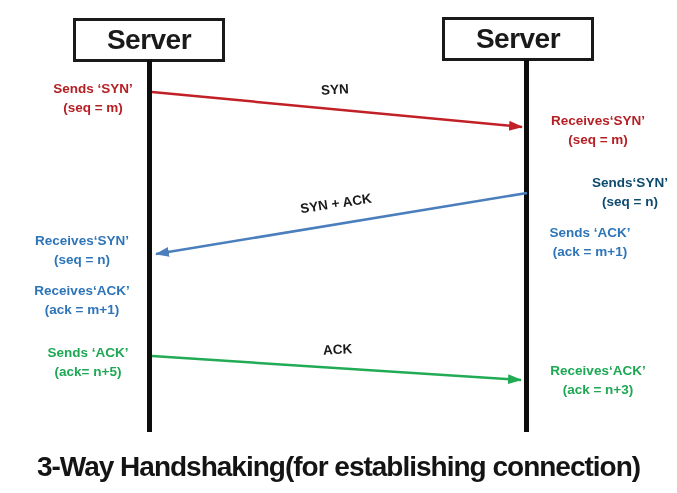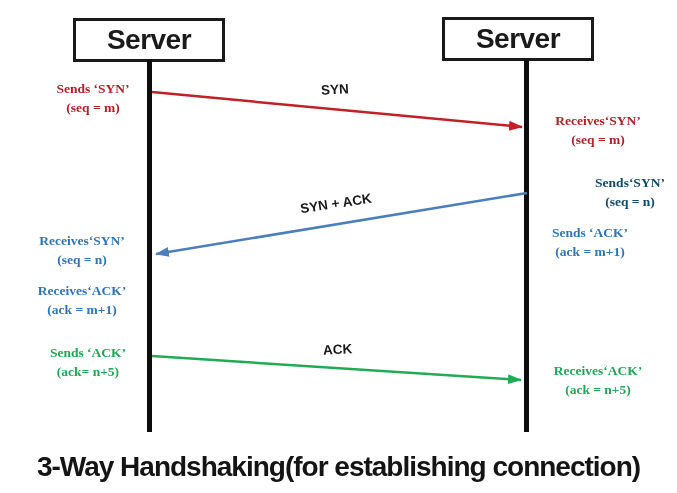--- a/index.html
+++ b/index.html
@@ -45,7 +45,6 @@
     font-size:13.5px;font-weight:bold;
     line-height:19px;
     white-space:nowrap;
-    font-family:Liberation Serif, serif;
   }
   .note div{white-space:nowrap;}
   .n-c1{left:27px;top:79px;}

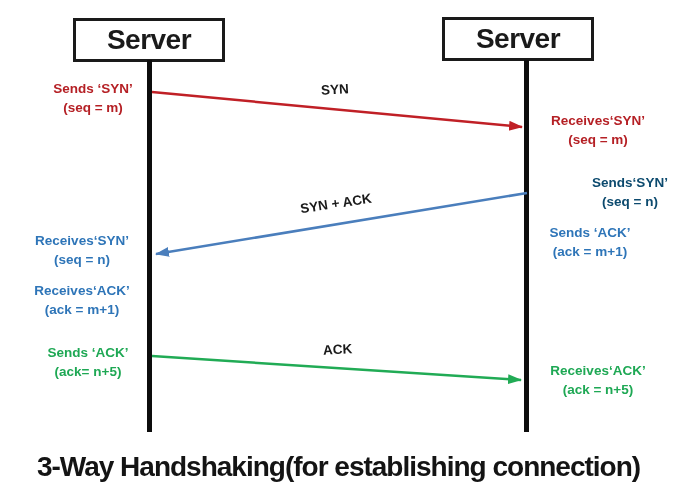--- a/index.html
+++ b/index.html
@@ -136,7 +136,7 @@
   </div>
   <div class="note n-s4" style="color: rgb(30, 168, 84);">
     <div>Receives‘ACK’</div>
-    <div>(ack = n+5)</div>
+    <div>(ack = n+3)</div>
   </div>
 
   <div class="caption">

